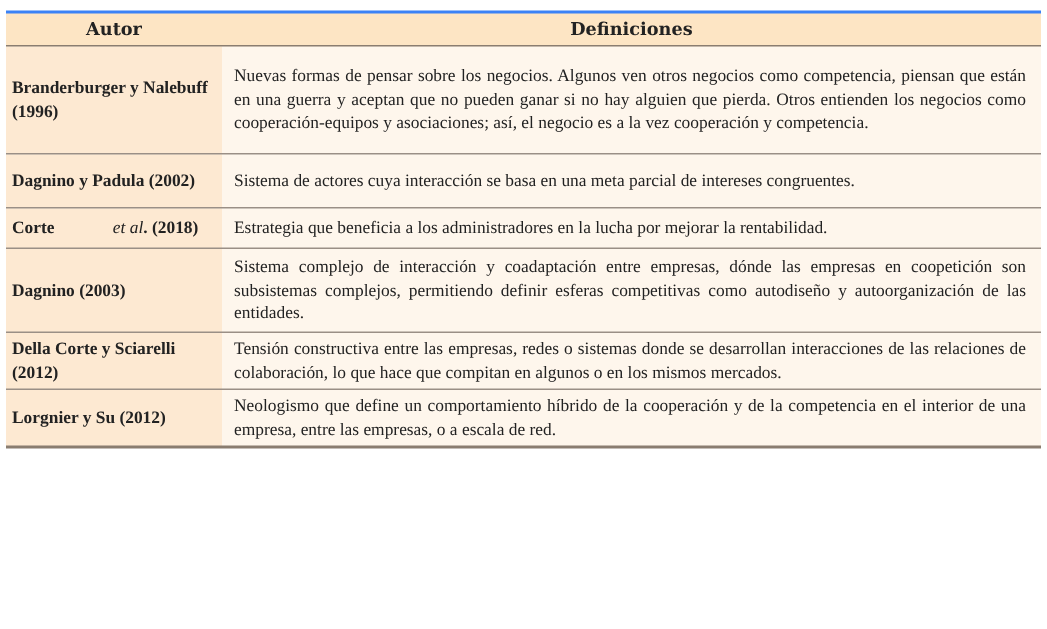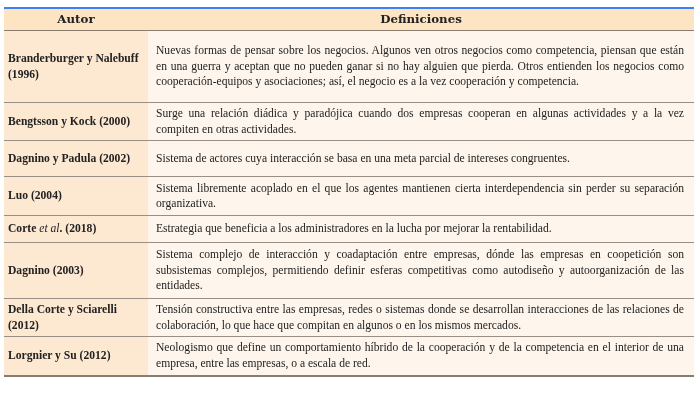--- a/index.html
+++ b/index.html
@@ -44,10 +44,6 @@
       <td class="author"><span>Branderburger y Nalebuff (1996)</span></td>
       <td class="def">Nuevas formas de pensar sobre los negocios. Algunos ven otros negocios como competencia, piensan que están en una guerra y aceptan que no pueden ganar si no hay alguien que pierda. Otros entienden los negocios como cooperación-equipos y asociaciones; así, el negocio es a la vez cooperación y competencia.</td>
     </tr>
-    <tr style="height:38px">
-      <td class="author"><span>Bengtsson y Kock (2000)</span></td>
-      <td class="def">Surge una relación diádica y paradójica cuando dos empresas cooperan en algunas actividades y a la vez compiten en otras actividades.</td>
-    </tr>
     <tr style="height:36px">
       <td class="author"><span>Dagnino y Padula (2002)</span></td>
       <td class="def">Sistema de actores cuya interacción se basa en una meta parcial de intereses congruentes.</td>

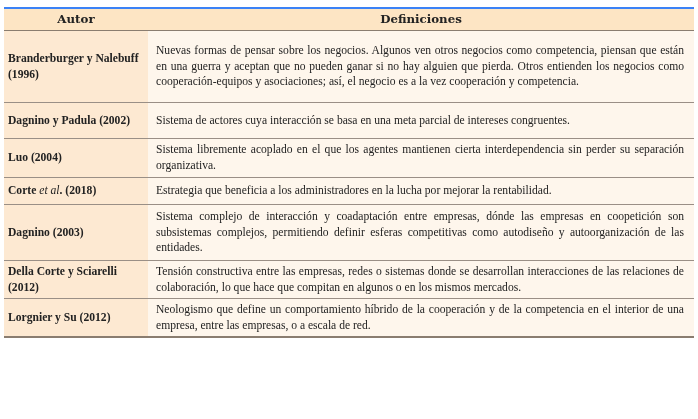--- a/index.html
+++ b/index.html
@@ -48,10 +48,6 @@
       <td class="author"><span>Dagnino y Padula (2002)</span></td>
       <td class="def">Sistema de actores cuya interacción se basa en una meta parcial de intereses congruentes.</td>
     </tr>
-    <tr style="height:39px">
-      <td class="author"><span>Luo (2004)</span></td>
-      <td class="def">Sistema libremente acoplado en el que los agentes mantienen cierta interdependencia sin perder su separación organizativa.</td>
-    </tr>
     <tr style="height:27px">
       <td class="author"><span>Corte </span><span class="it">et al</span><span>. (2018)</span></td>
       <td class="def">Estrategia que beneficia a los administradores en la lucha por mejorar la rentabilidad.</td>

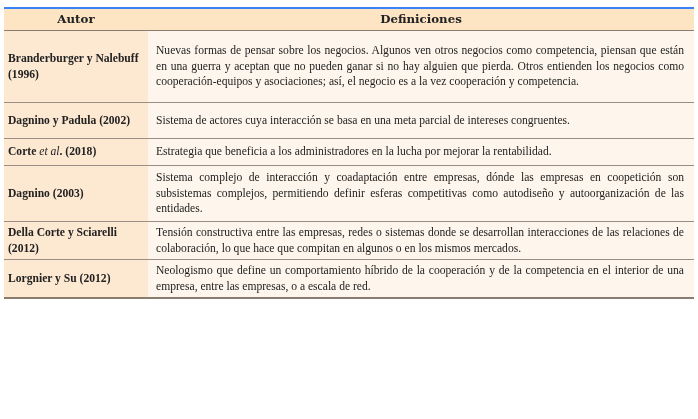--- a/index.html
+++ b/index.html
@@ -23,7 +23,7 @@
     }
     tbody td.def { background: #fef6ec; text-align: justify; padding-left: 8px; padding-right: 10px; }
     tbody tr:last-child td { border-bottom: 2px solid #8a7d70; }
-    .it { font-style: italic; font-weight: normal; }
+    .it { font-style: italic; font-weight: normal; margin-left: 36px; }
   </style>
 </head>
 <body>

